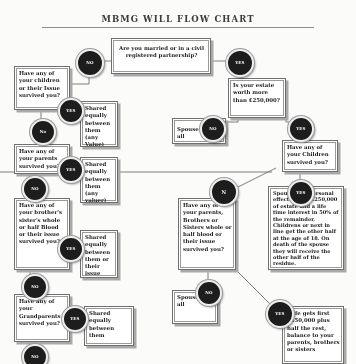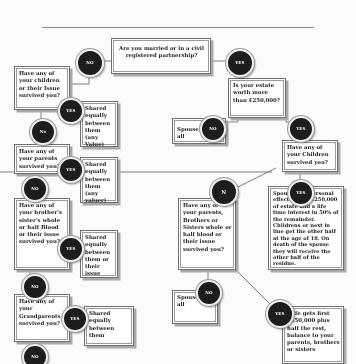--- a/index.html
+++ b/index.html
@@ -77,6 +77,7 @@
 
 <div id="chart">
 
+  <div class="title">MBMG WILL FLOW CHART</div>
   <div class="title-rule"></div>
 
   <svg class="wires" viewBox="0 0 356 364" width="356" height="364">

